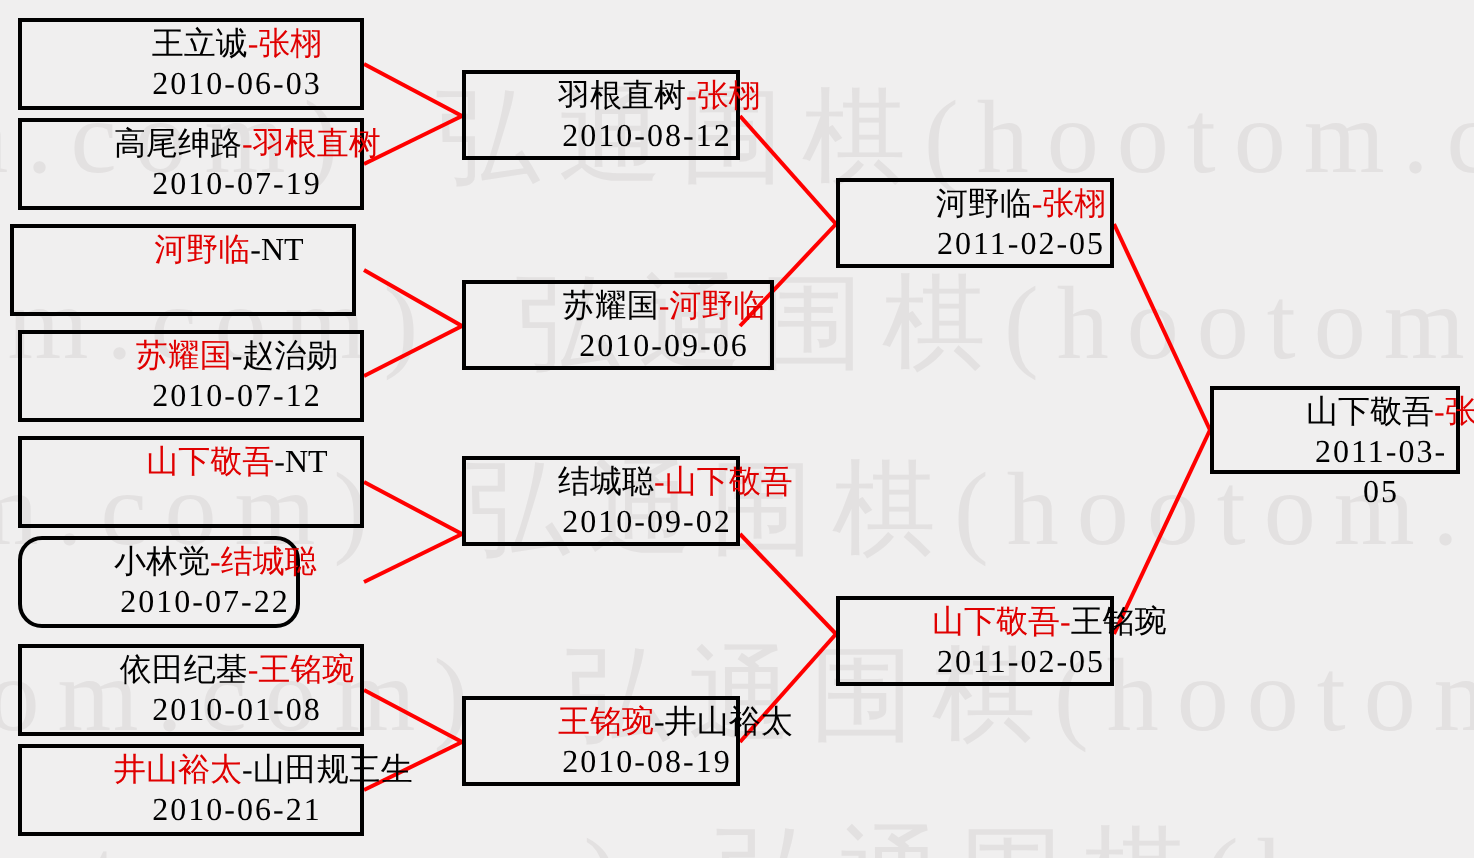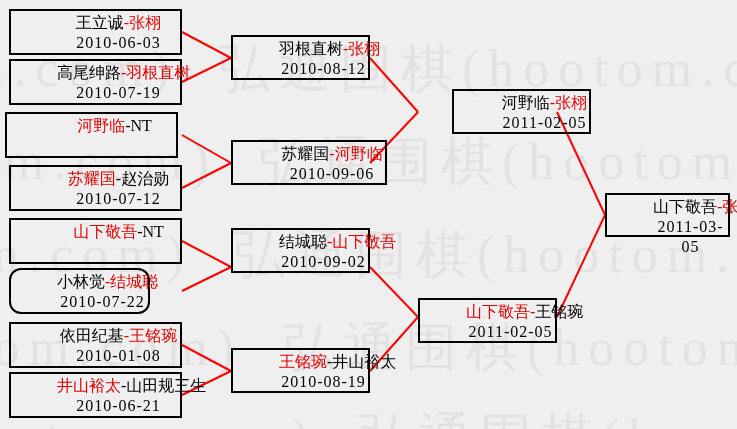--- a/index.html
+++ b/index.html
@@ -131,7 +131,7 @@
     <div class="l2">2010-08-19</div>
   </div>
 
-  <div class="box" style="left:418px; top:89px; width:139px; height:45px;margin-left:34px;">
+  <div class="box" style="left:418px; top:89px; width:139px; height:45px;">
     <div class="l1"><span class="b">河野临</span><span class="r">-张栩</span></div>
     <div class="l2">2011-02-05</div>
   </div>

